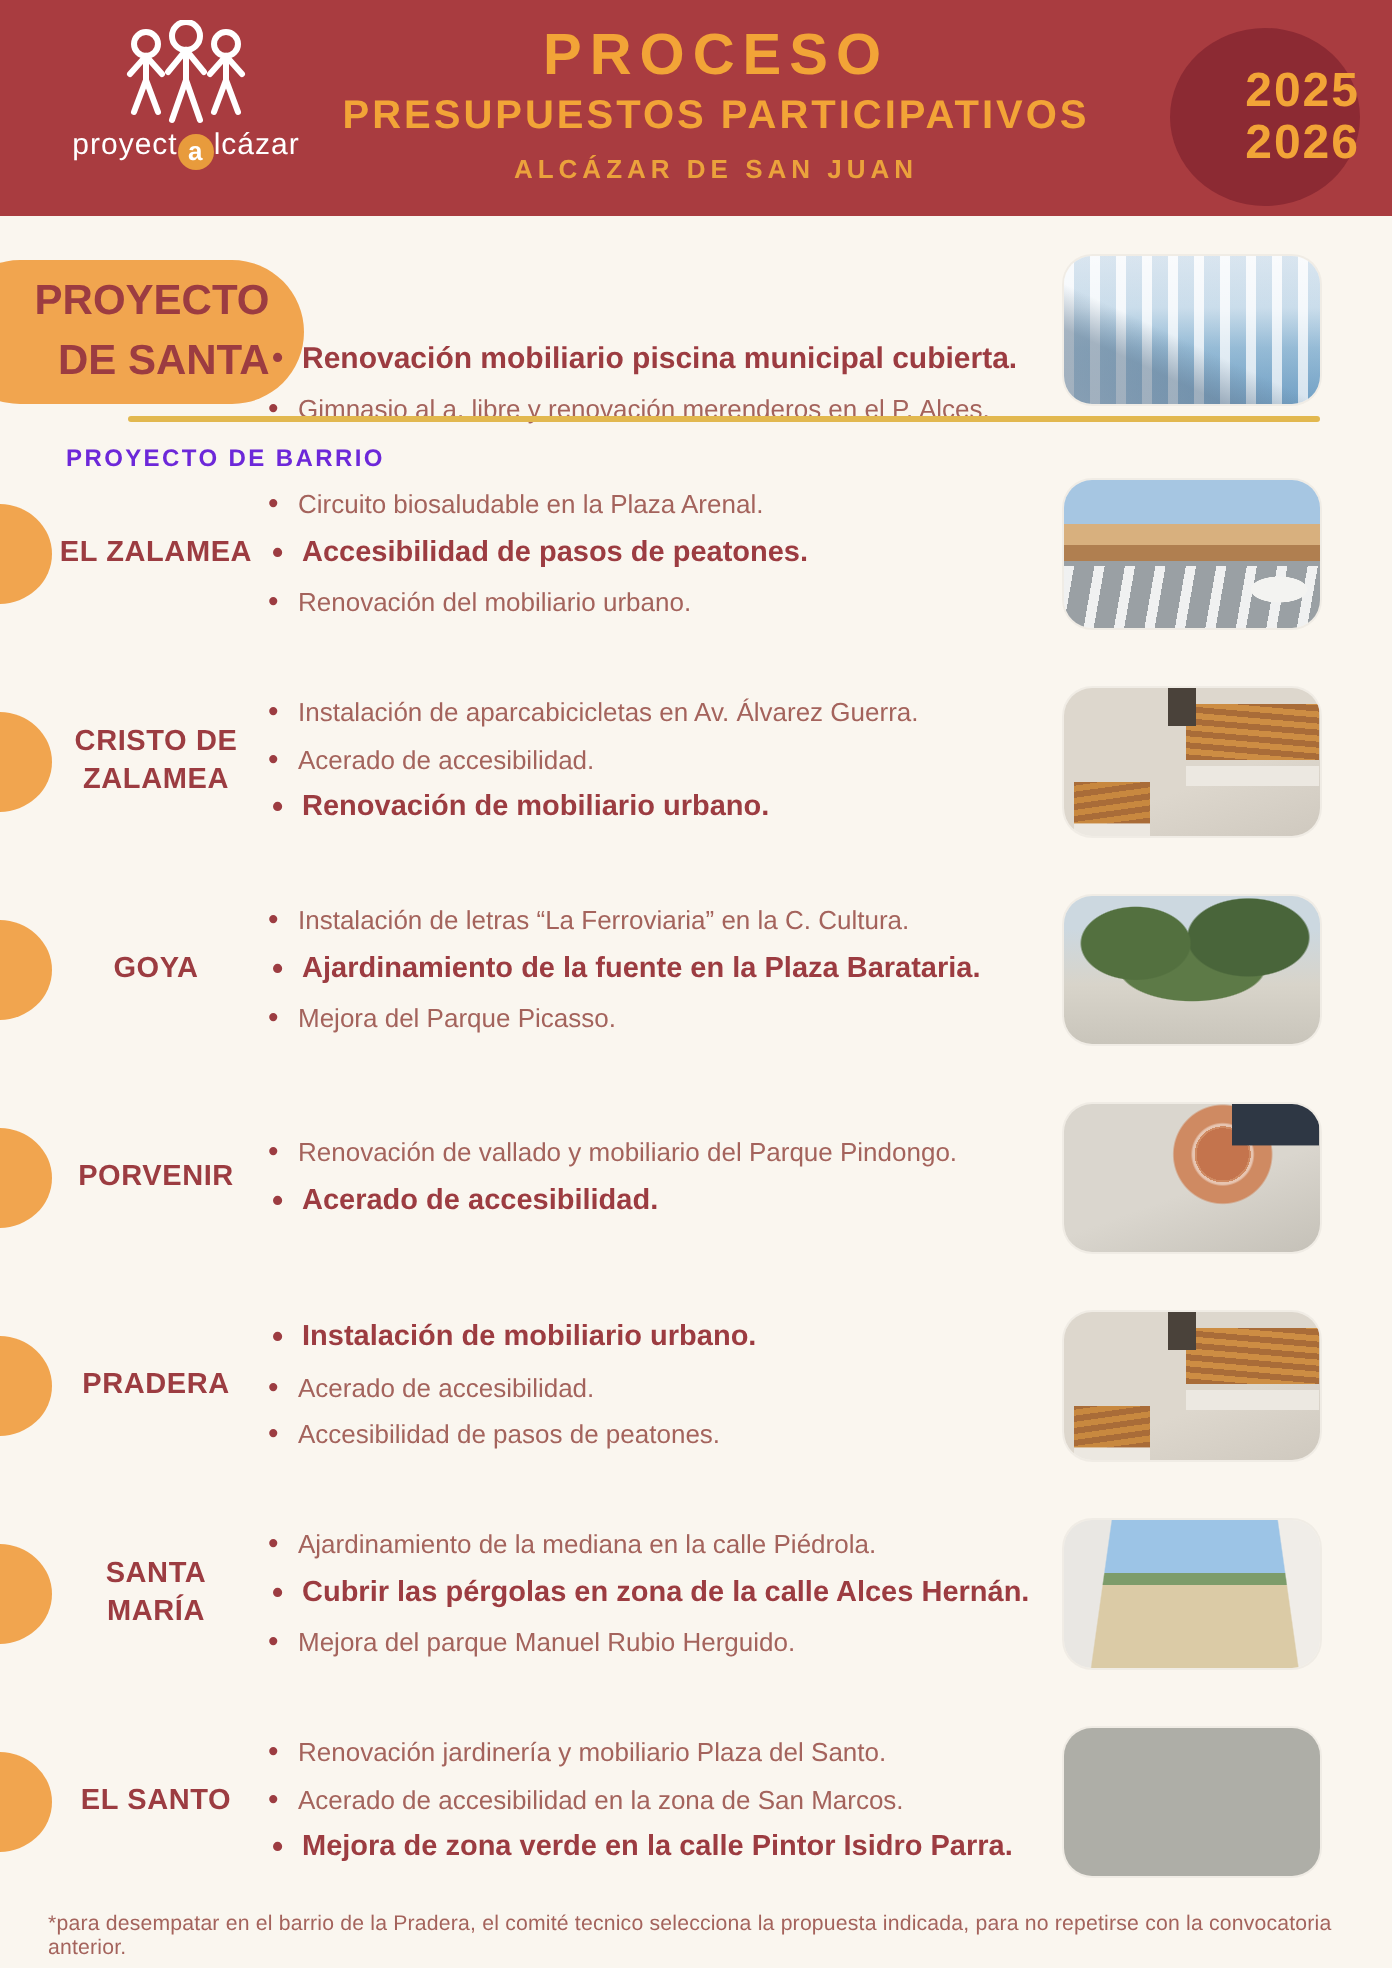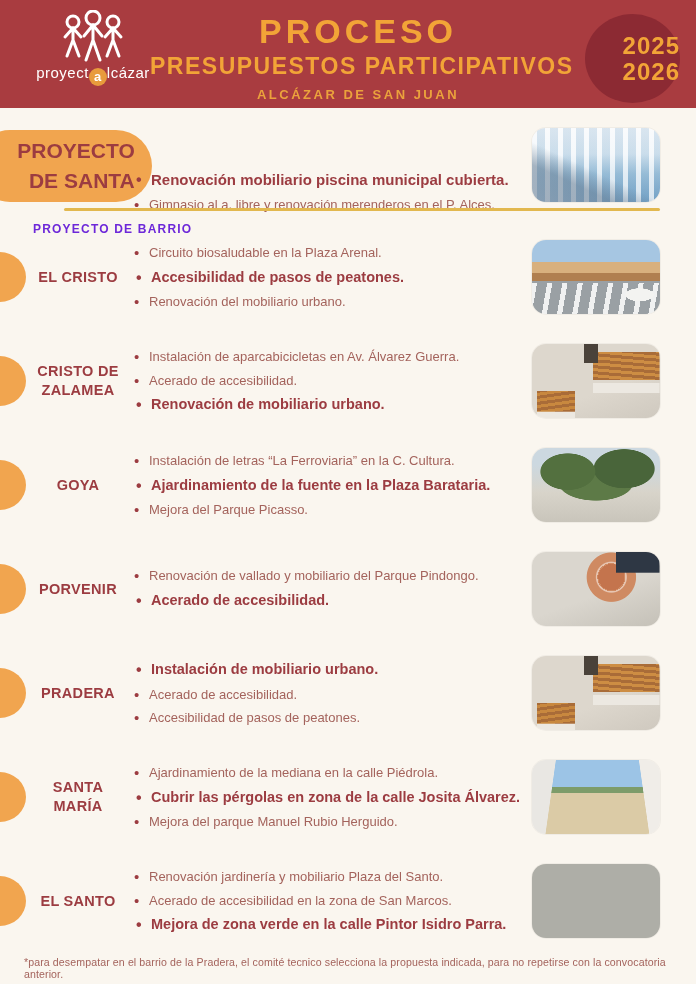--- a/index.html
+++ b/index.html
@@ -26,7 +26,7 @@
   }
   .titles{position:absolute; left:150px; right:130px; top:12px; text-align:center;}
   .title1{
-    font-size:34px; font-weight:bold; color:#F2A437; letter-spacing:4px;
+    font-size:29px; font-weight:bold; color:#F2A437; letter-spacing:4px;
   }
   .title2{
     font-size:23px; font-weight:bold; color:#F2A437; letter-spacing:1.5px; margin-top:2px;

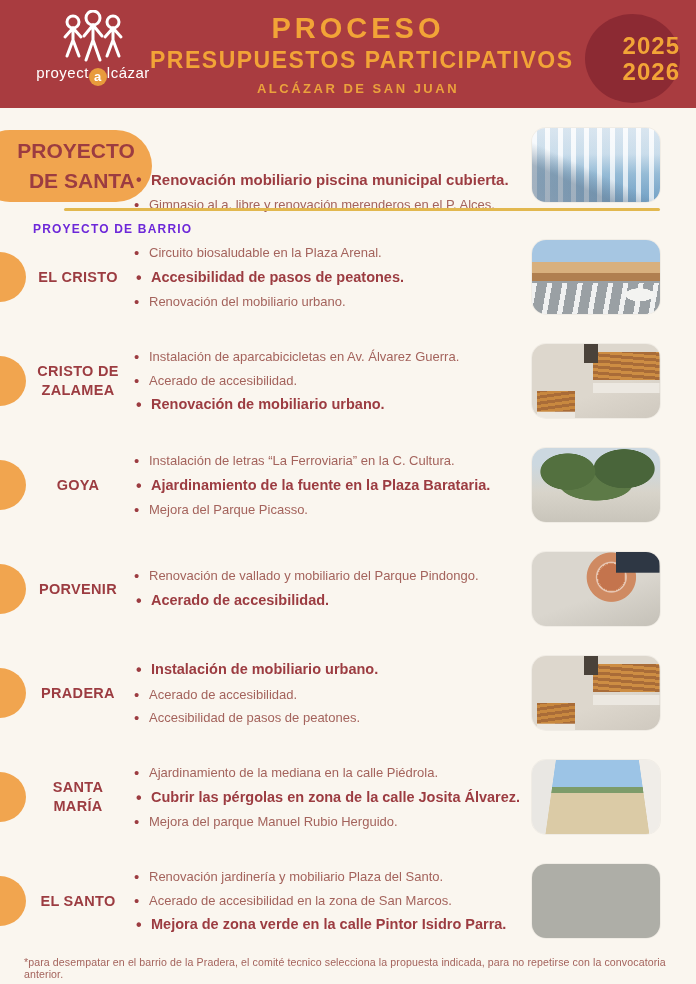--- a/index.html
+++ b/index.html
@@ -29,7 +29,7 @@
     font-size:29px; font-weight:bold; color:#F2A437; letter-spacing:4px;
   }
   .title2{
-    font-size:23px; font-weight:bold; color:#F2A437; letter-spacing:1.5px; margin-top:2px;
+    font-size:20px; font-weight:bold; color:#F2A437; letter-spacing:1.5px; margin-top:2px;
     white-space:nowrap;
   }
   .subtitle{

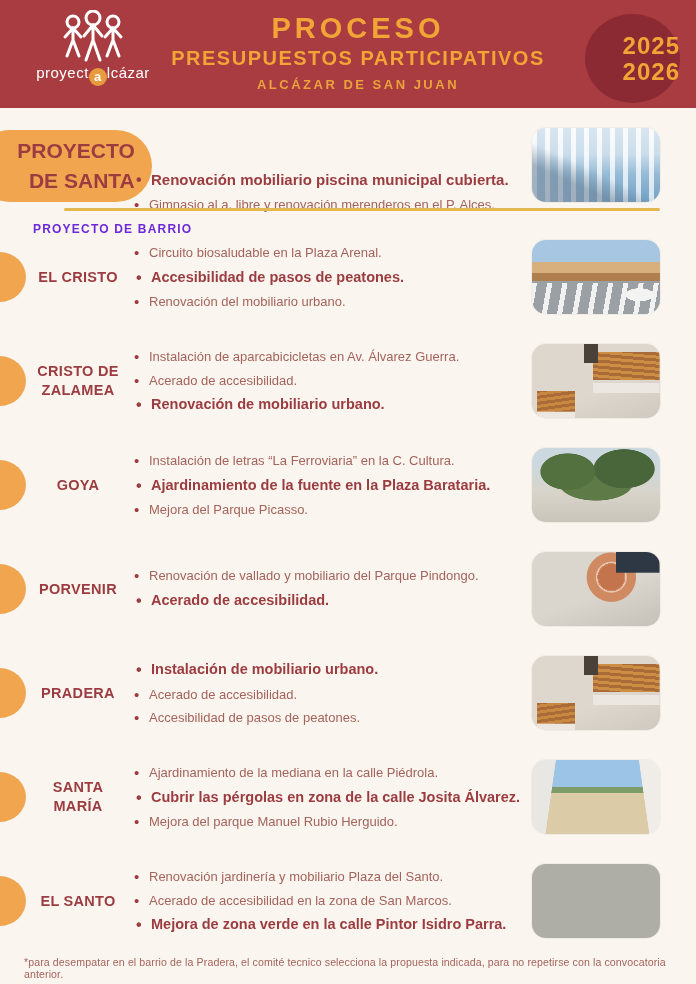--- a/index.html
+++ b/index.html
@@ -205,7 +205,7 @@
   <div class="barrios" id="barrios">
       <div class="barrio">
         <div class="bump"></div>
-        <div class="barrio-name">EL CRISTO</div>
+        <div class="barrio-name">EL ZALAMEA</div>
         <ul class="items barrio-items">
           <li class="item">Circuito biosaludable en la Plaza Arenal.</li>
           <li class="item bold">Accesibilidad de pasos de peatones.</li>

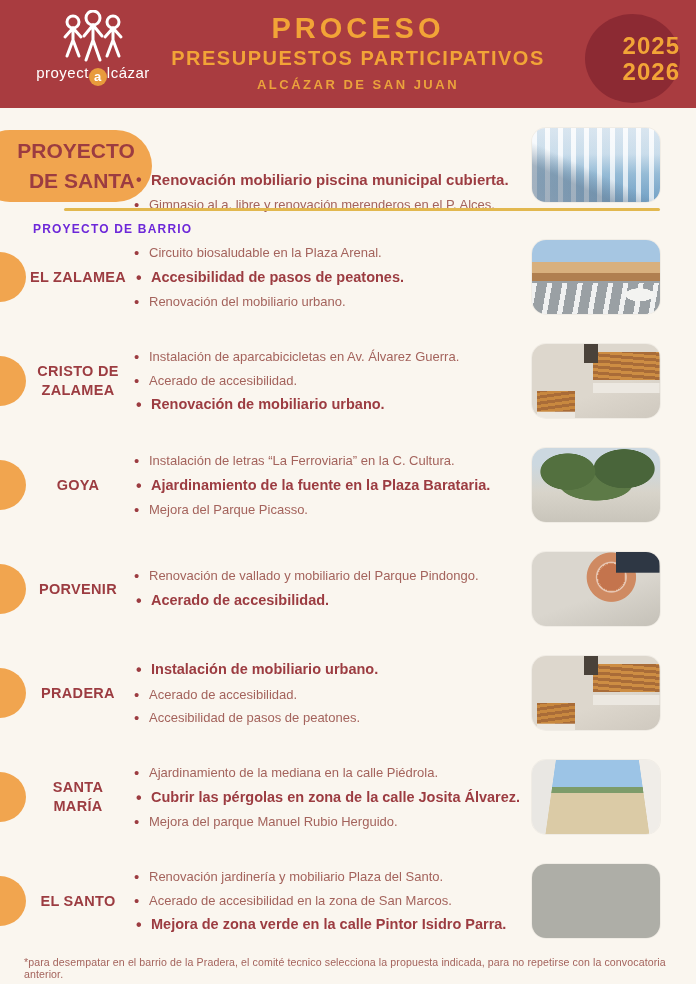--- a/index.html
+++ b/index.html
@@ -257,7 +257,7 @@
         <div class="barrio-name">SANTA MARÍA</div>
         <ul class="items barrio-items">
           <li class="item">Ajardinamiento de la mediana en la calle Piédrola.</li>
-          <li class="item bold">Cubrir las pérgolas en zona de la calle Josita Álvarez.</li>
+          <li class="item bold">Cubrir las pérgolas en zona de la calle Alces Hernán.</li>
           <li class="item">Mejora del parque Manuel Rubio Herguido.</li>
         </ul>
         <div class="photo barrio-photo ph-street-white" title="calle con viviendas blancas"></div>

